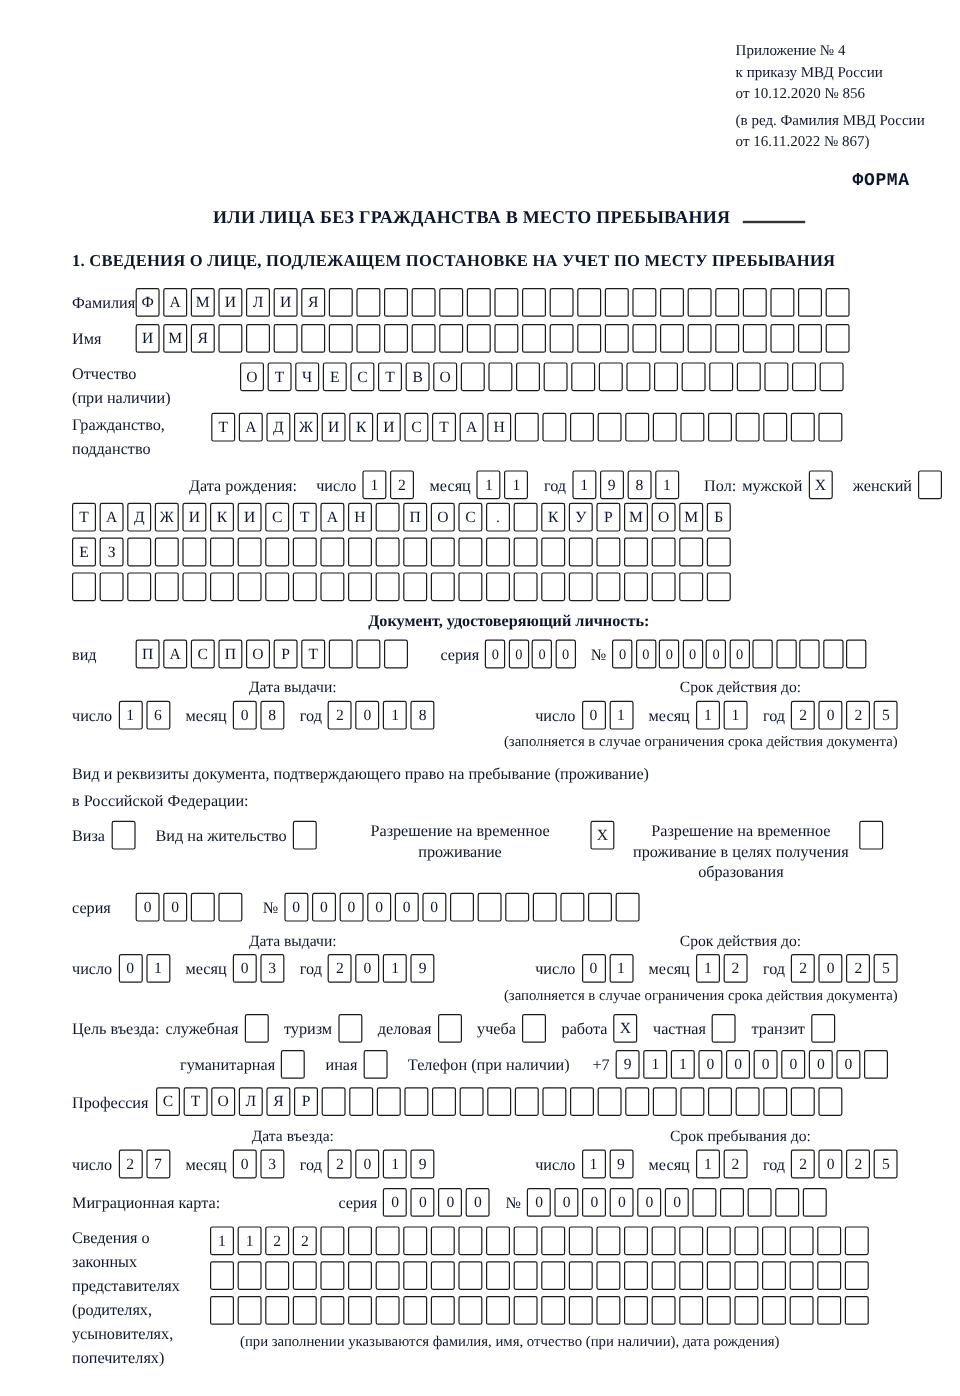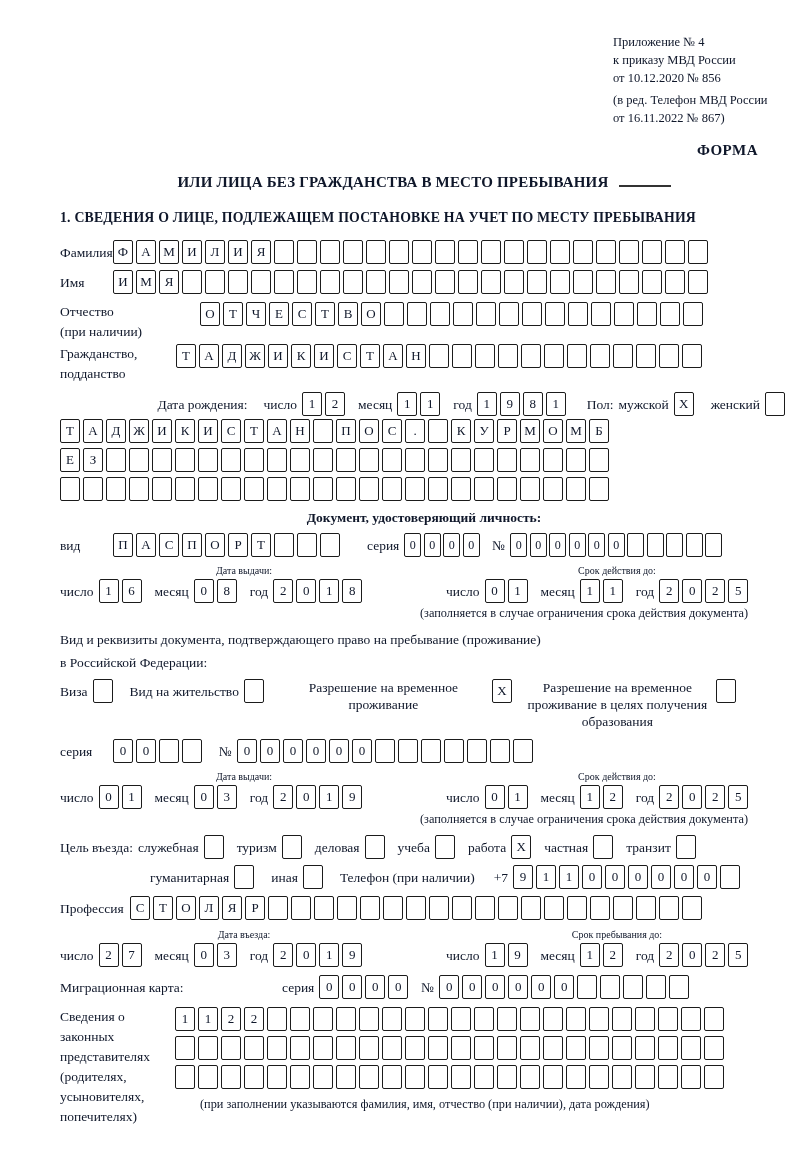--- a/index.html
+++ b/index.html
@@ -55,7 +55,7 @@
     <div>Приложение № 4</div>
     <div>к приказу МВД России</div>
     <div>от 10.12.2020 № 856</div>
-    <div class="gap">(в ред. Телефон МВД России</div>
+    <div class="gap">(в ред. Фамилия МВД России</div>
     <div>от 16.11.2022 № 867)</div>
   </div>
 

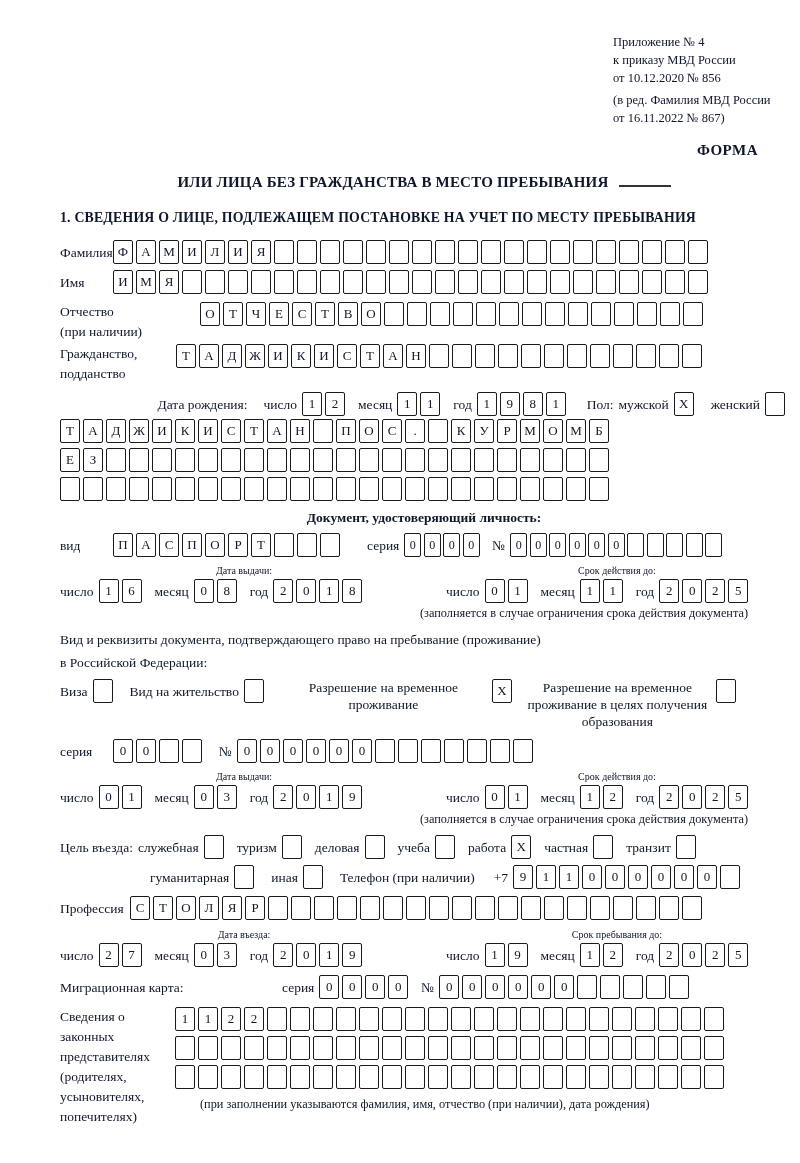--- a/index.html
+++ b/index.html
@@ -11,7 +11,7 @@
   }
   .hdr{margin-left:553px;width:178px;font-size:12.5px;line-height:1.42;}
   .hdr .gap{margin-top:5px;}
-  .form-label{text-align:right;padding-right:30px;font-weight:bold;font-size:15px;margin-top:14px;letter-spacing:.5px;}
+  .form-label{text-align:right;padding-right:30px;font-weight:bold;font-size:15px;margin-top:14px;letter-spacing:.5px;font-family:Liberation Mono, monospace;}
   .title{text-align:center;font-weight:bold;font-size:15px;margin-top:12px;line-height:1.55;letter-spacing:.2px;}
   .blank-line{display:inline-block;width:52px;border-bottom:2px solid #333;margin-left:10px;height:12px;}
   .sec-heading{font-weight:bold;font-size:13.8px;margin:16px 0 14px;letter-spacing:.2px;}

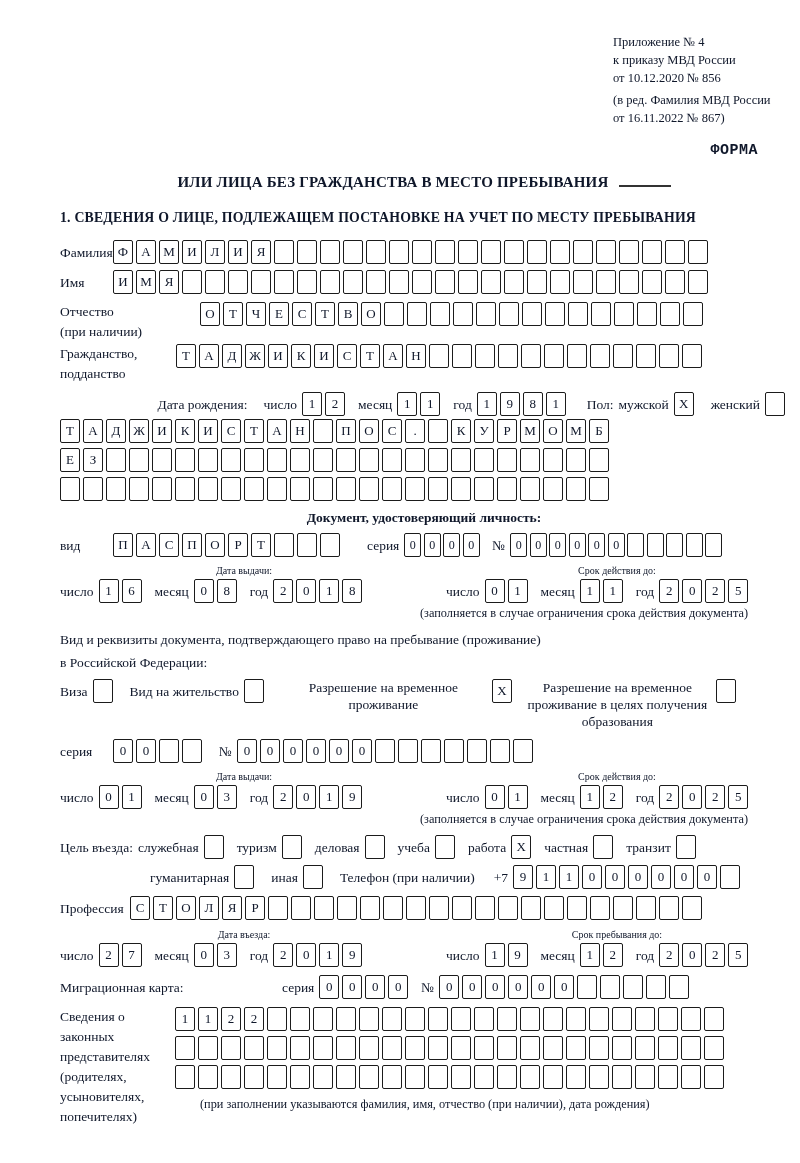--- a/index.html
+++ b/index.html
@@ -31,7 +31,7 @@
   .date-pair{display:flex;margin-bottom:2px;}
   .dcol1{flex:0 0 368px;}
   .dcol2{flex:1 1 auto;padding-left:18px;}
-  .date-head{text-align:center;font-size:10px;margin-bottom:3px;}
+  .date-head{text-align:center;font-size:13px;margin-bottom:3px;}
   .dgroup{display:flex;align-items:flex-start;white-space:nowrap;}
   .dl{font-size:13.5px;line-height:25px;margin-right:5px;}
   .dl-gap{margin-left:10px;}

